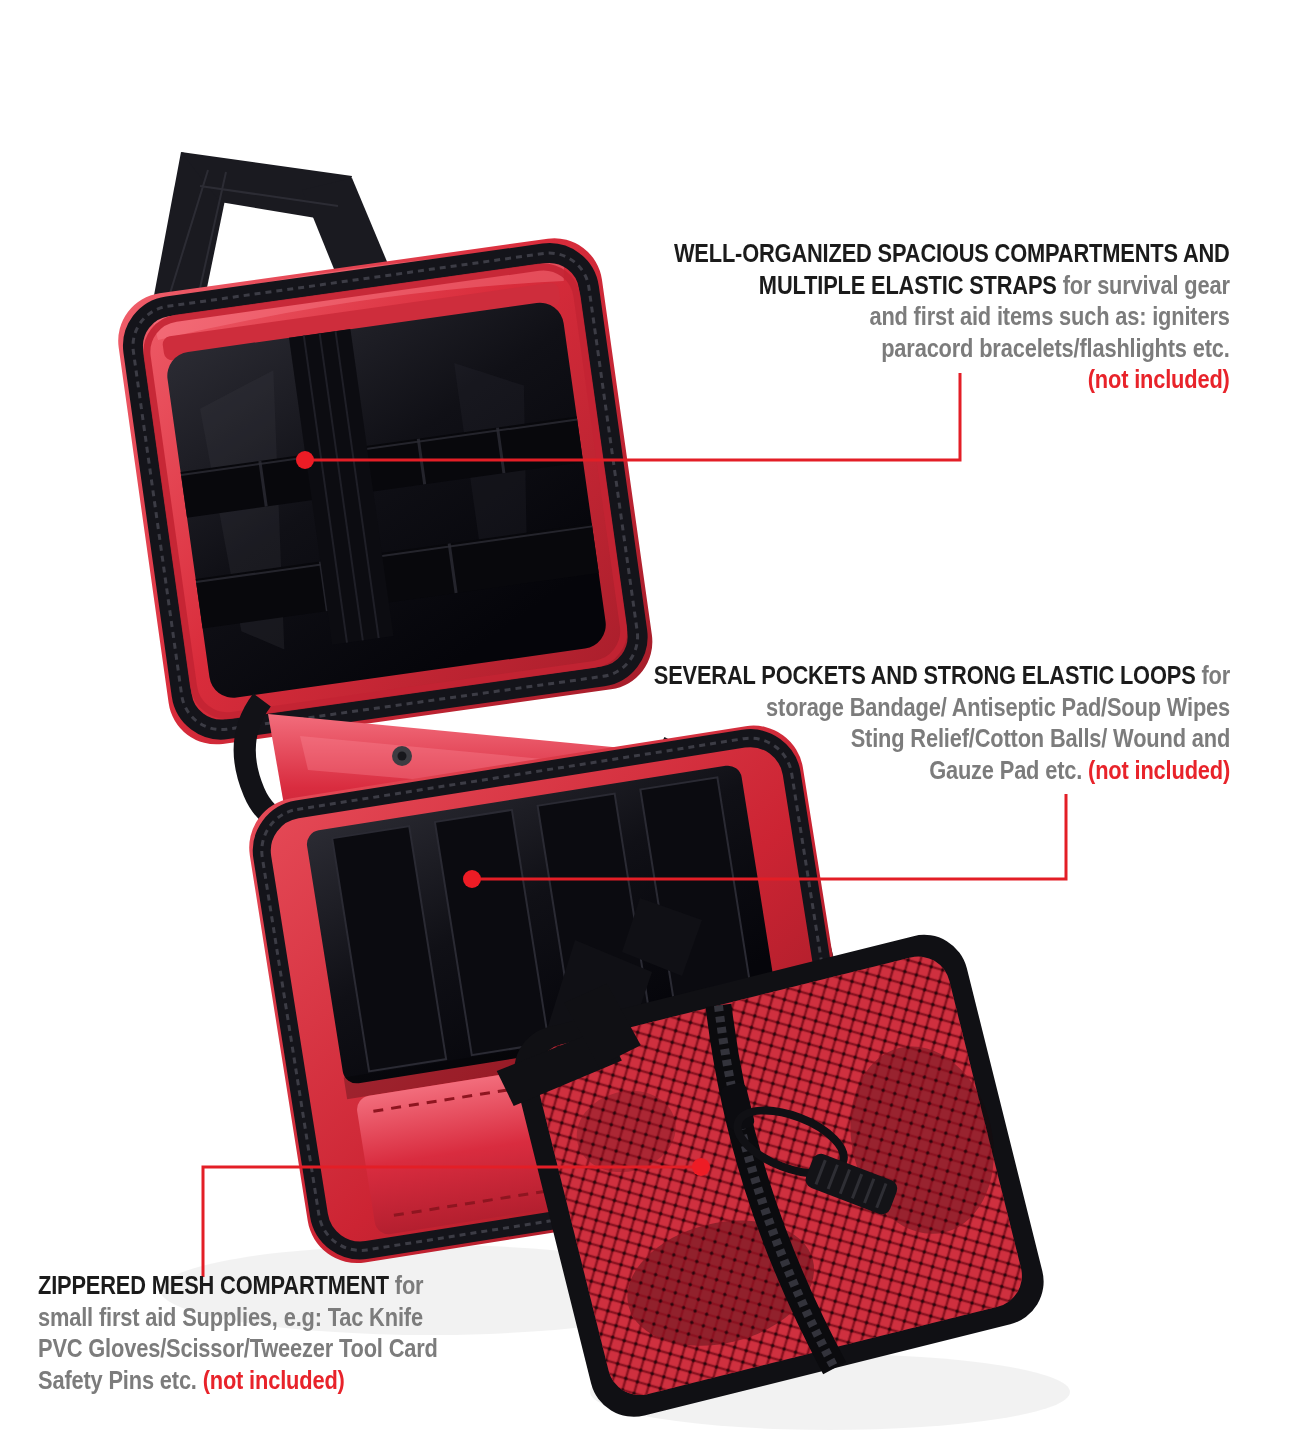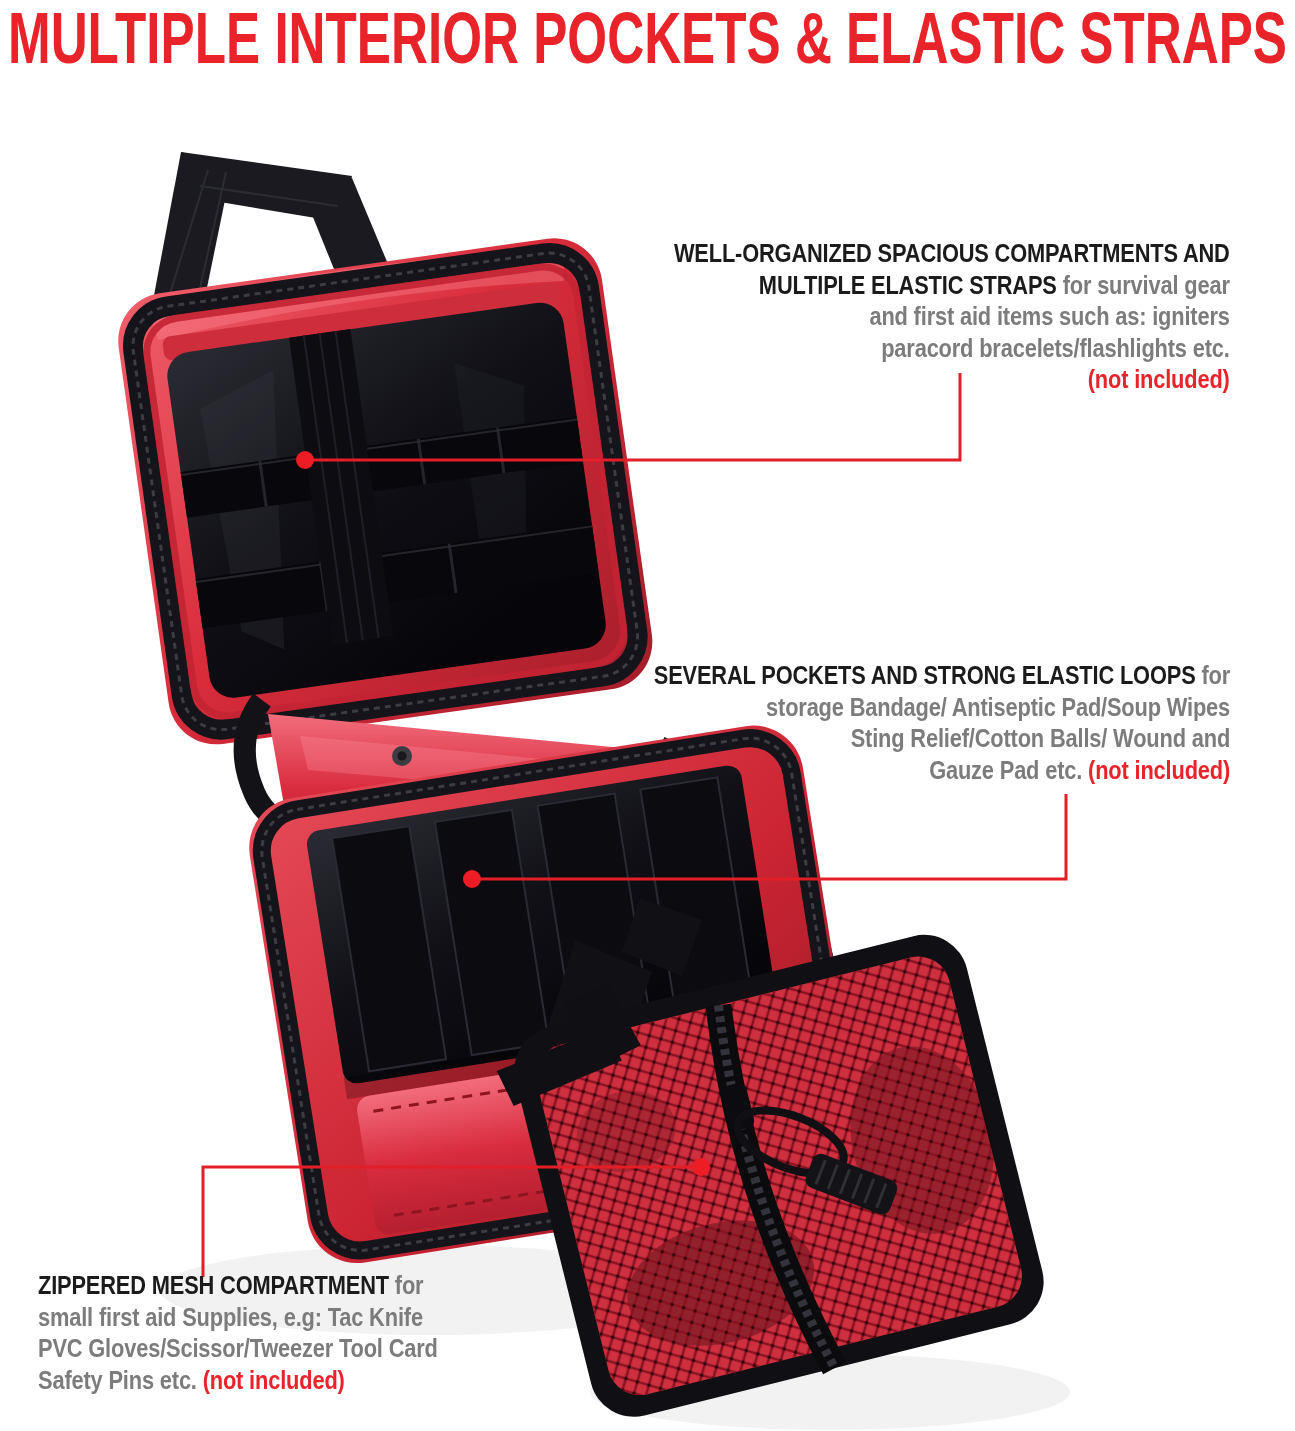--- a/index.html
+++ b/index.html
@@ -43,11 +43,6 @@
 
 <div class="page">
 
-  <div class="title-wrap">
-    <svg viewBox="0 0 1295 72">
-      <text class="title-text" x="8" y="59" font-size="72" textLength="1279" lengthAdjust="spacingAndGlyphs">MULTIPLE INTERIOR POCKETS &amp; ELASTIC STRAPS</text>
-    </svg>
-  </div>
 
   <svg class="bag" viewBox="0 0 1295 1431" aria-hidden="true">
     <defs>

